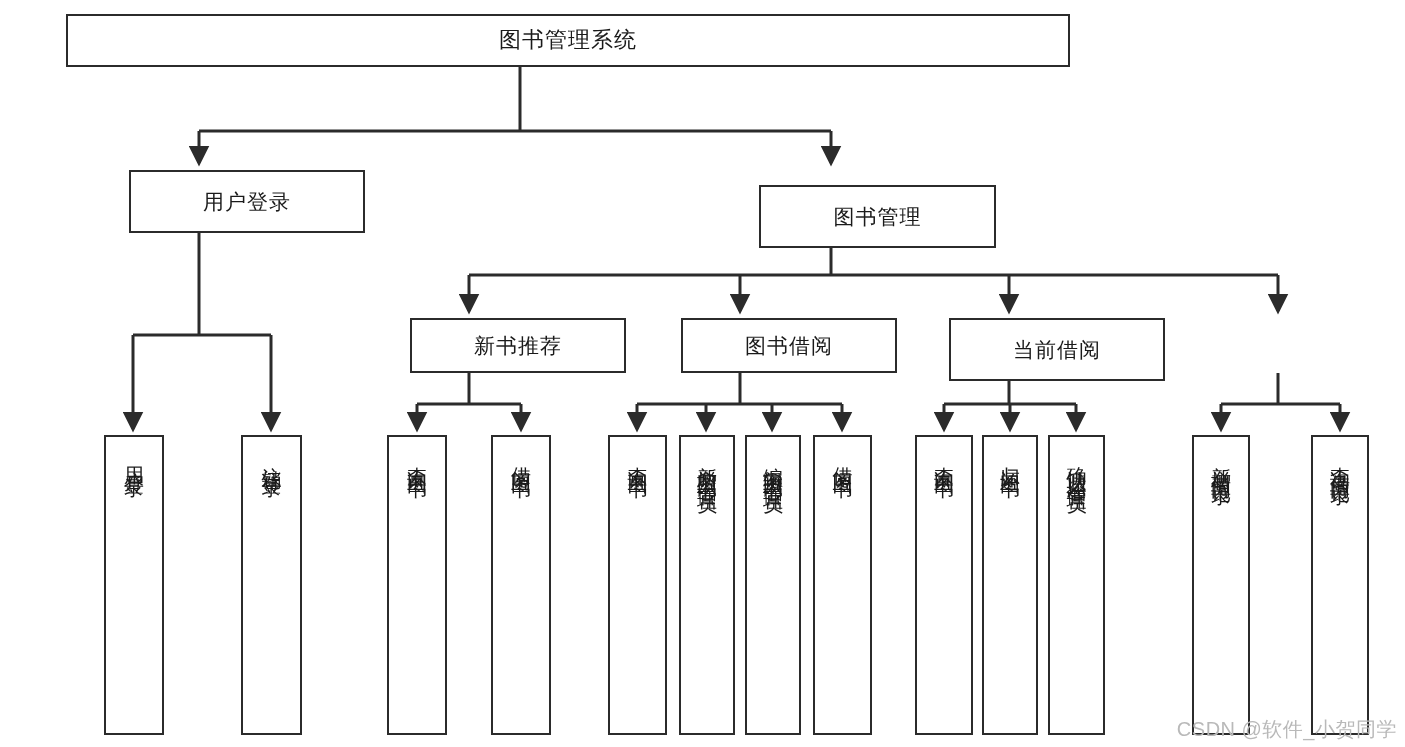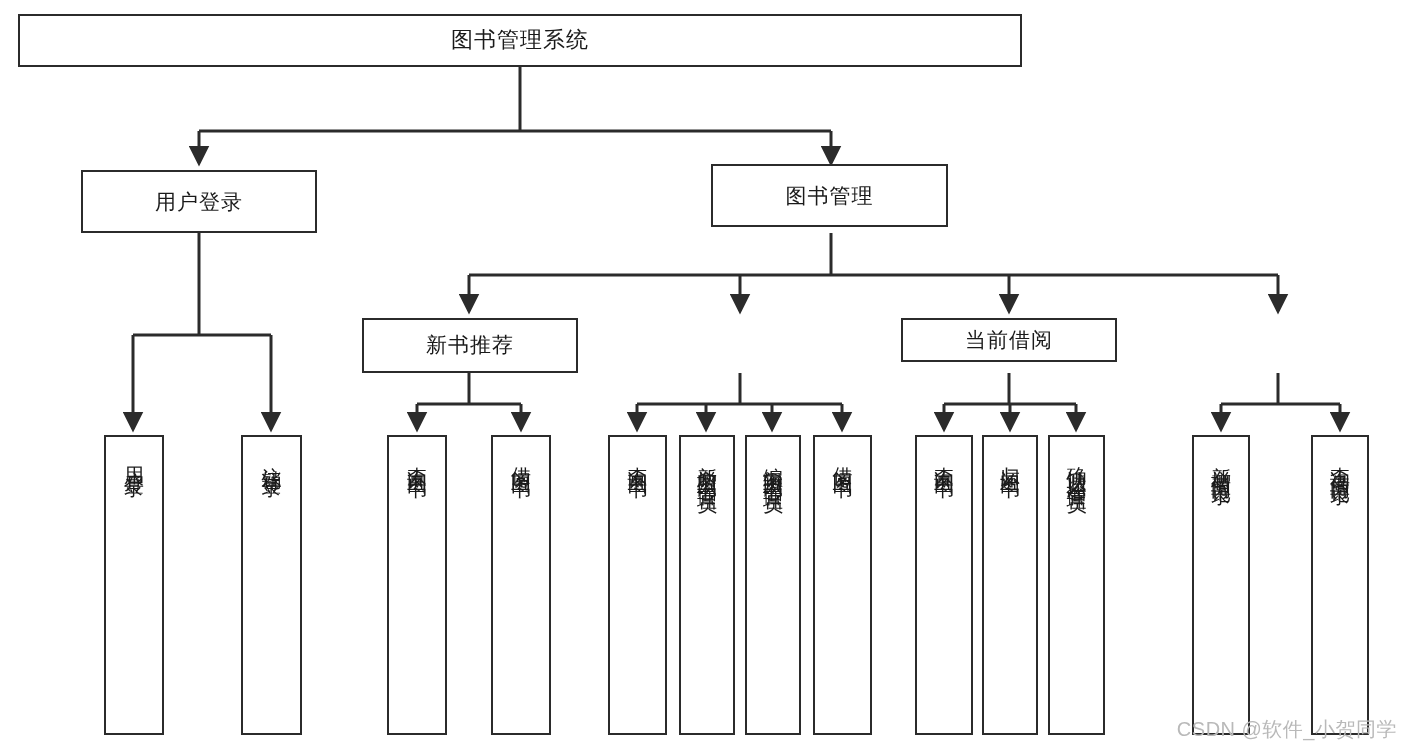--- a/index.html
+++ b/index.html
@@ -40,6 +40,7 @@
     font-size: 21px;
     letter-spacing: 1px;
     line-height: 1.2;
+    margin-left: 48px;
   }
   .node.root {
     font-size: 22px;

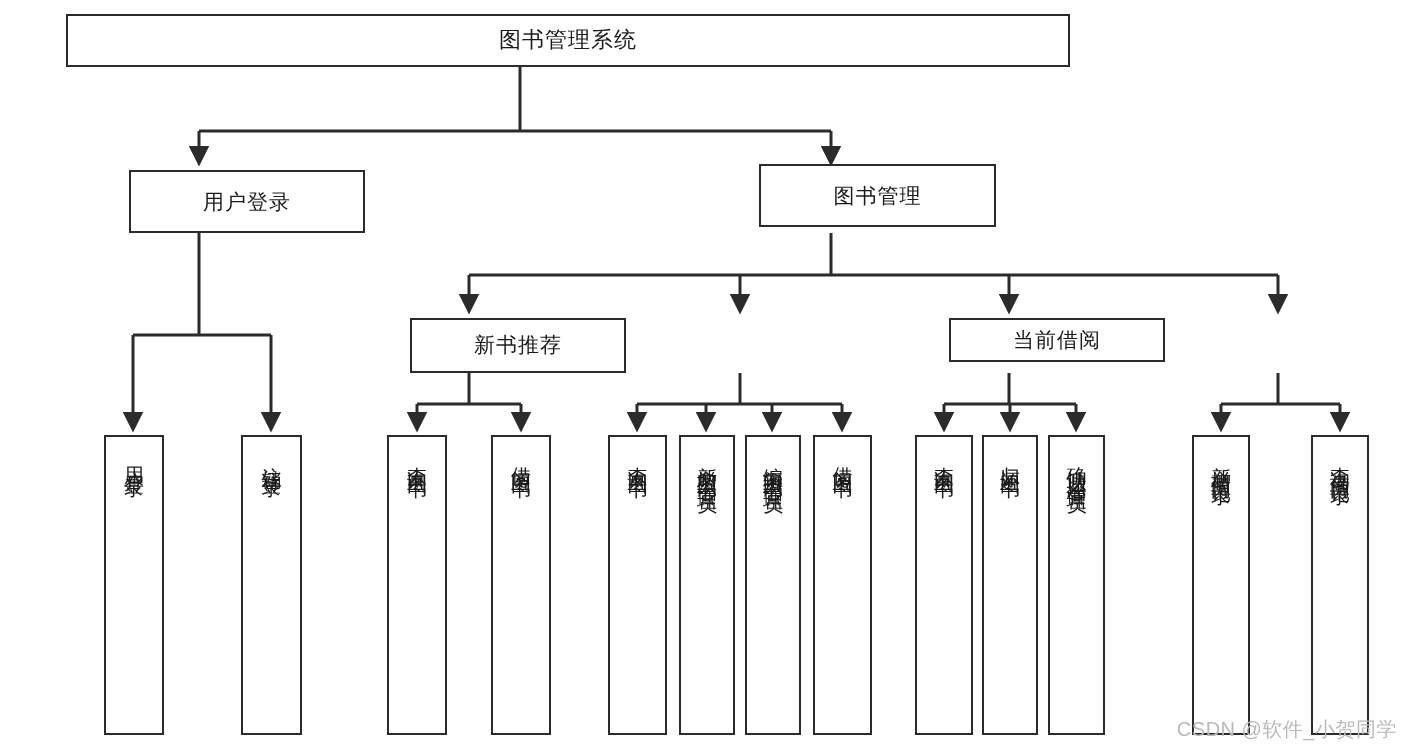--- a/index.html
+++ b/index.html
@@ -133,7 +133,7 @@
   <div class="node horiz" style="left:81px; top:170px; width:236px; height:63px;">
     <span class="htext">用户登录</span>
   </div>
-  <div class="node horiz" style="left:711px; top:164px; width:237px; height:63px;">
+  <div class="node horiz" style="left:711px; top:185px; width:237px; height:63px;">
     <span class="htext">图书管理</span>
   </div>
 

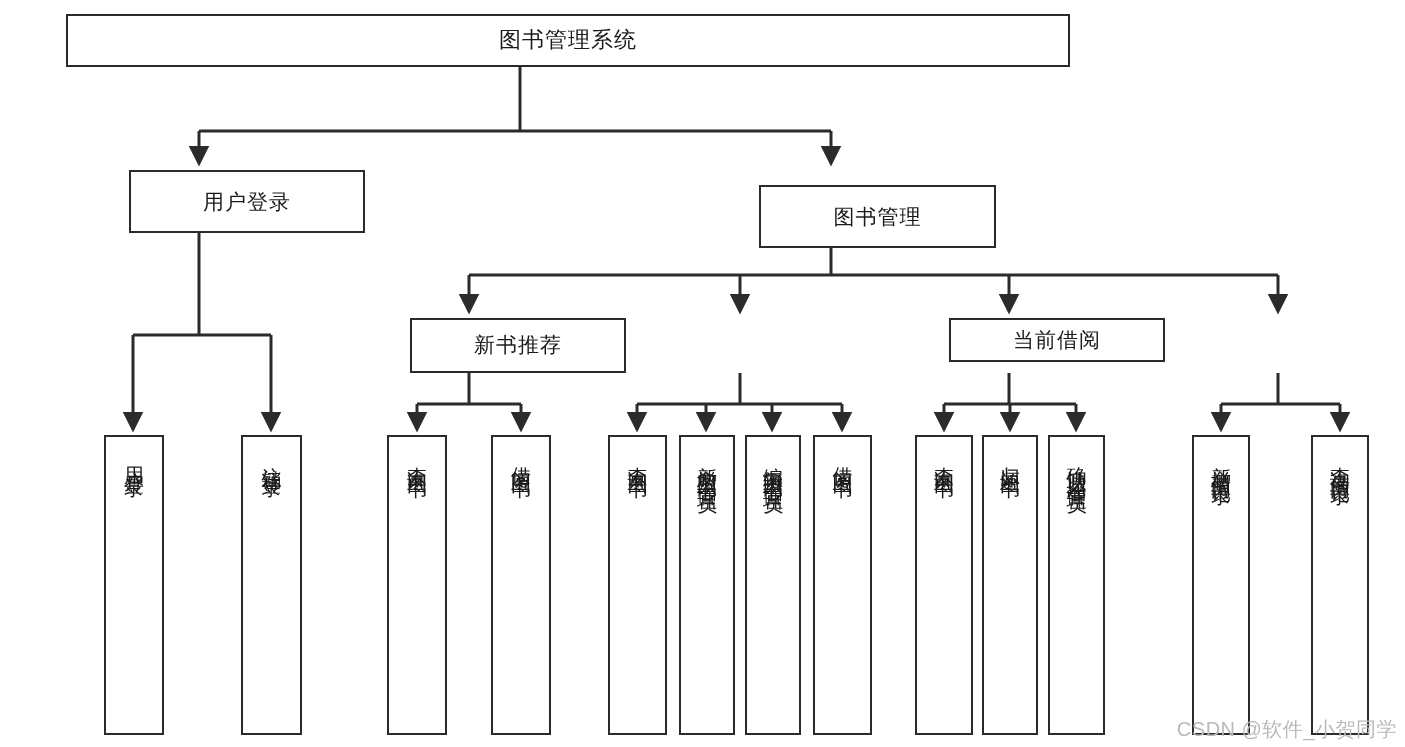--- a/index.html
+++ b/index.html
@@ -137,7 +137,7 @@
     <span class="htext">图书管理</span>
   </div>
 
-  <div class="node horiz" style="left:362px; top:318px; width:216px; height:55px;font-family:Liberation Serif, serif;">
+  <div class="node horiz" style="left:362px; top:318px; width:216px; height:55px;">
     <span class="htext">新书推荐</span>
   </div>
   <div class="node horiz" style="left:901px; top:318px; width:216px; height:44px;">

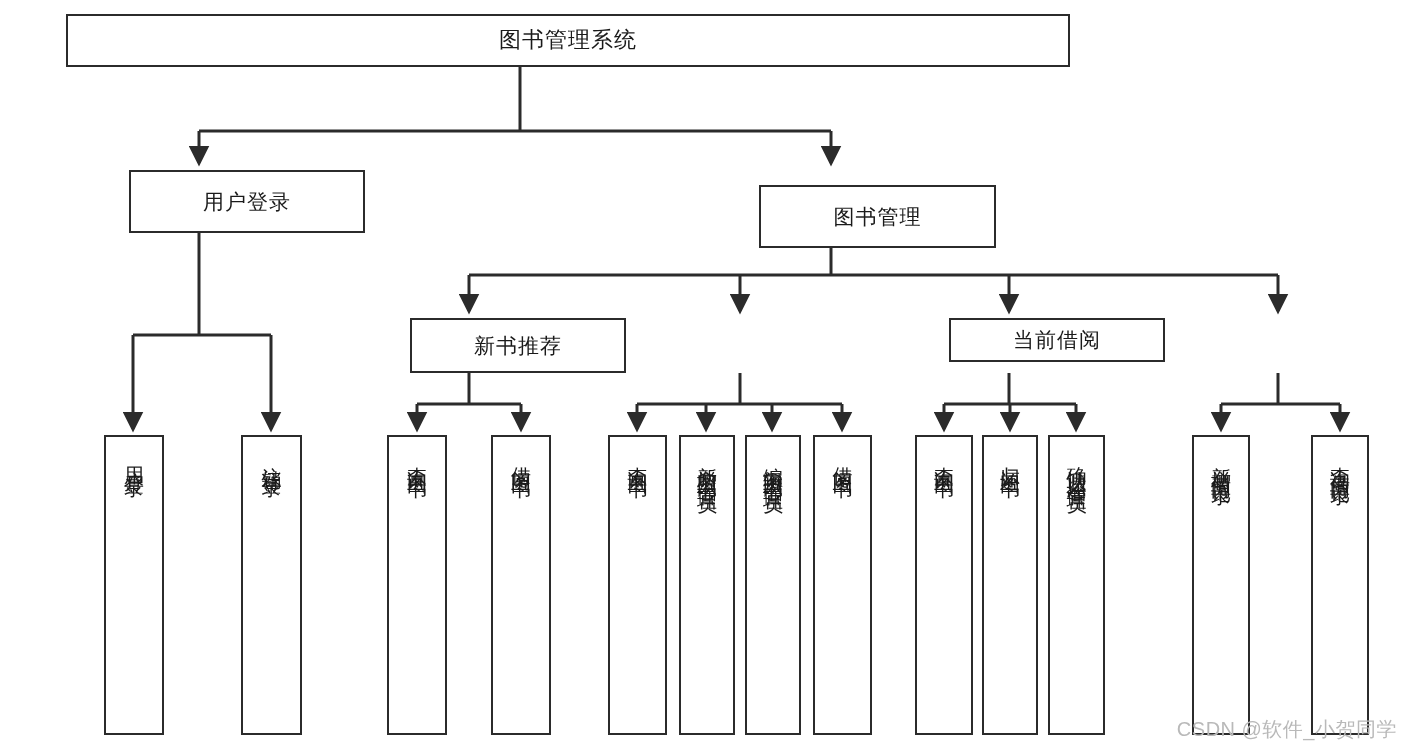--- a/index.html
+++ b/index.html
@@ -140,6 +140,9 @@
   <div class="node horiz" style="left:362px; top:318px; width:216px; height:55px;">
     <span class="htext">新书推荐</span>
   </div>
+  <div class="node horiz" style="left:633px; top:318px; width:216px; height:55px;">
+    <span class="htext">图书借阅</span>
+  </div>
   <div class="node horiz" style="left:901px; top:318px; width:216px; height:44px;">
     <span class="htext">当前借阅</span>
   </div>

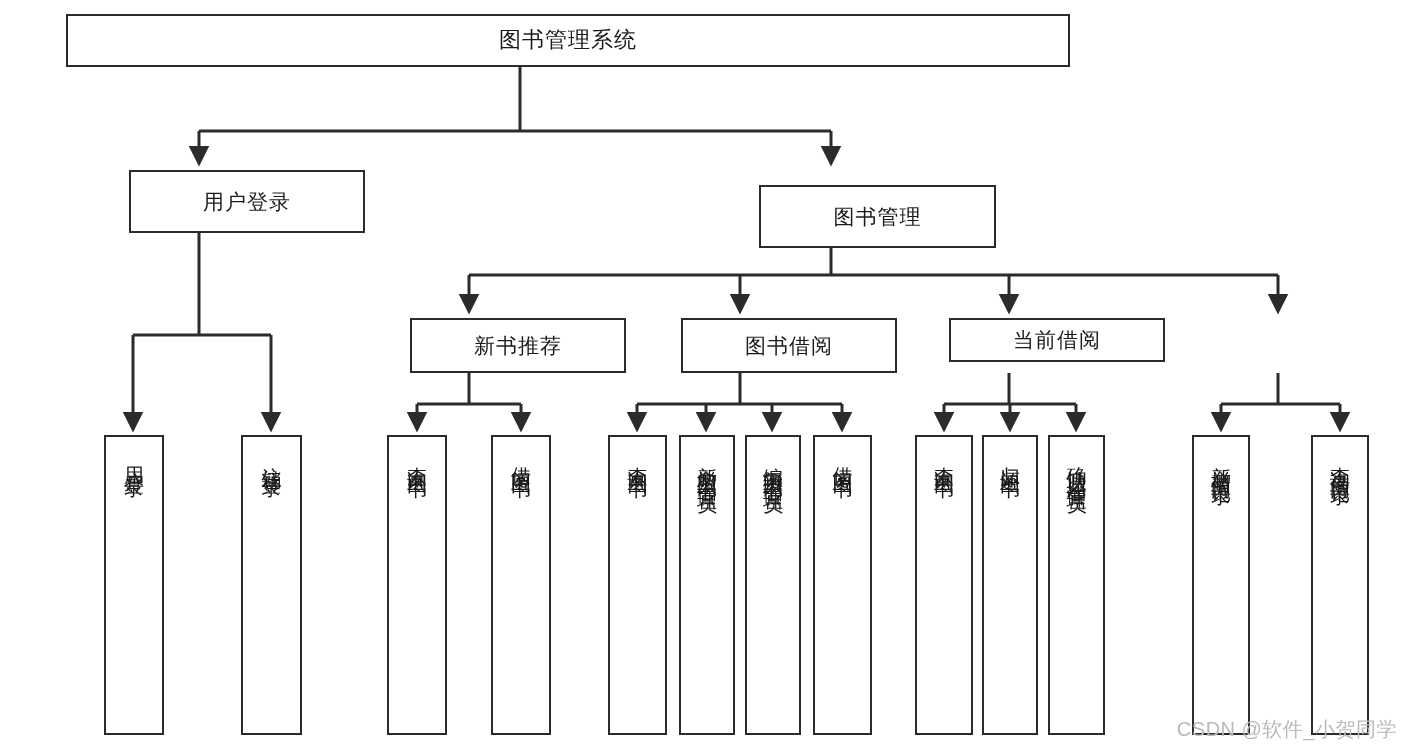--- a/index.html
+++ b/index.html
@@ -143,7 +143,7 @@
   <div class="node horiz" style="left:633px; top:318px; width:216px; height:55px;">
     <span class="htext">图书借阅</span>
   </div>
-  <div class="node horiz" style="left:901px; top:318px; width:216px; height:44px;">
+  <div class="node horiz" style="left:901px; top:318px; width:216px; height:63px;">
     <span class="htext">当前借阅</span>
   </div>
 

